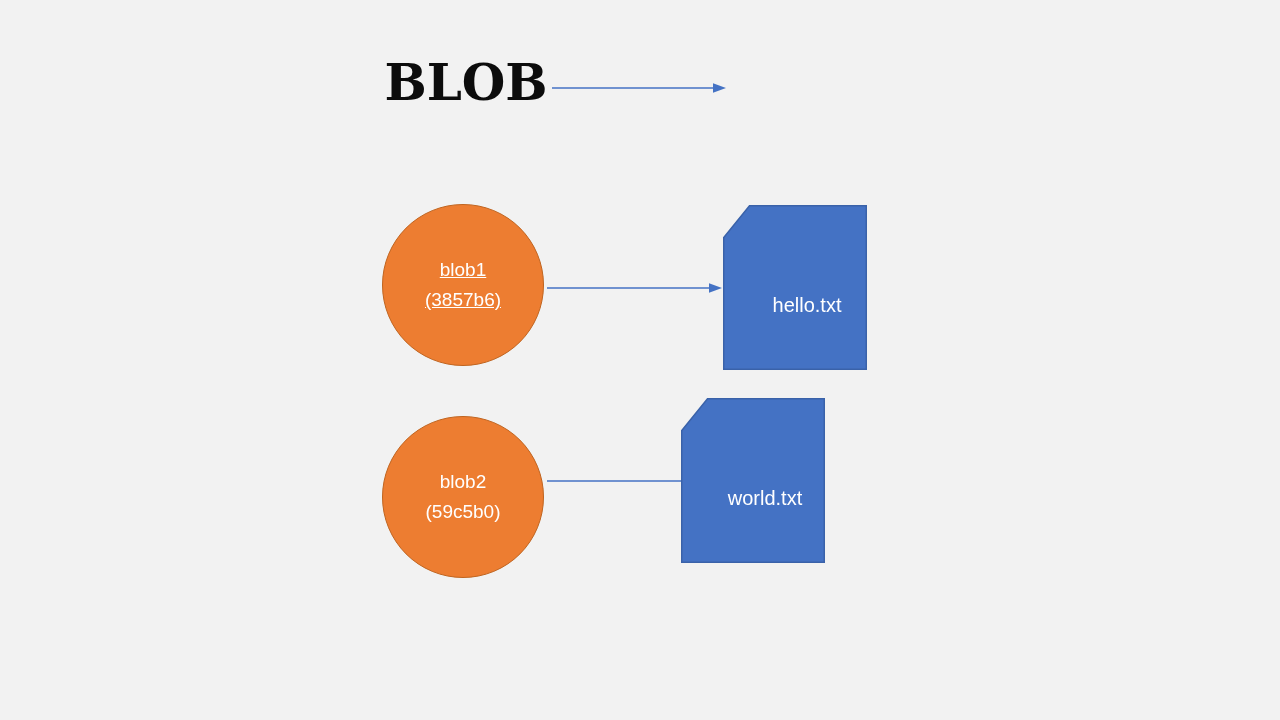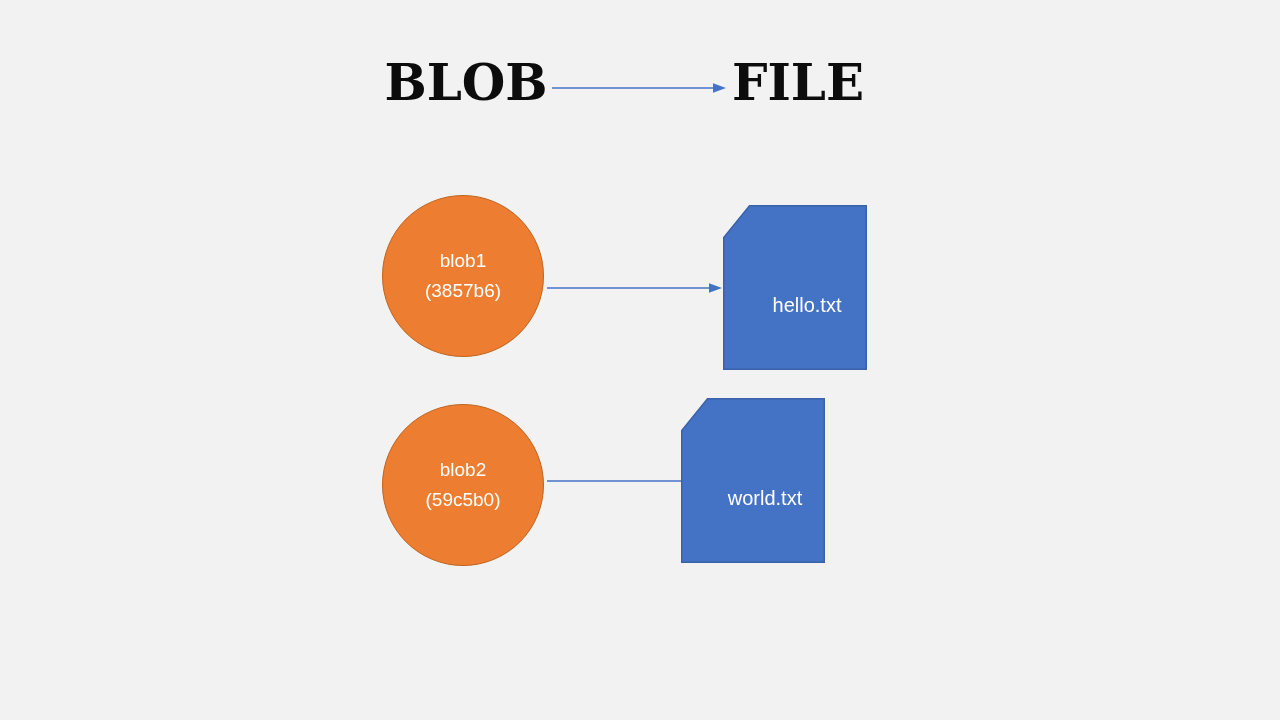--- a/index.html
+++ b/index.html
@@ -106,7 +106,6 @@
 
   <div class="title title-blob">BLOB</div>
 
-  <div class="title title-file">FILE</div>
 
   <svg class="arrows" width="1280" height="720" viewBox="0 0 1280 720" aria-hidden="true">
     <g>

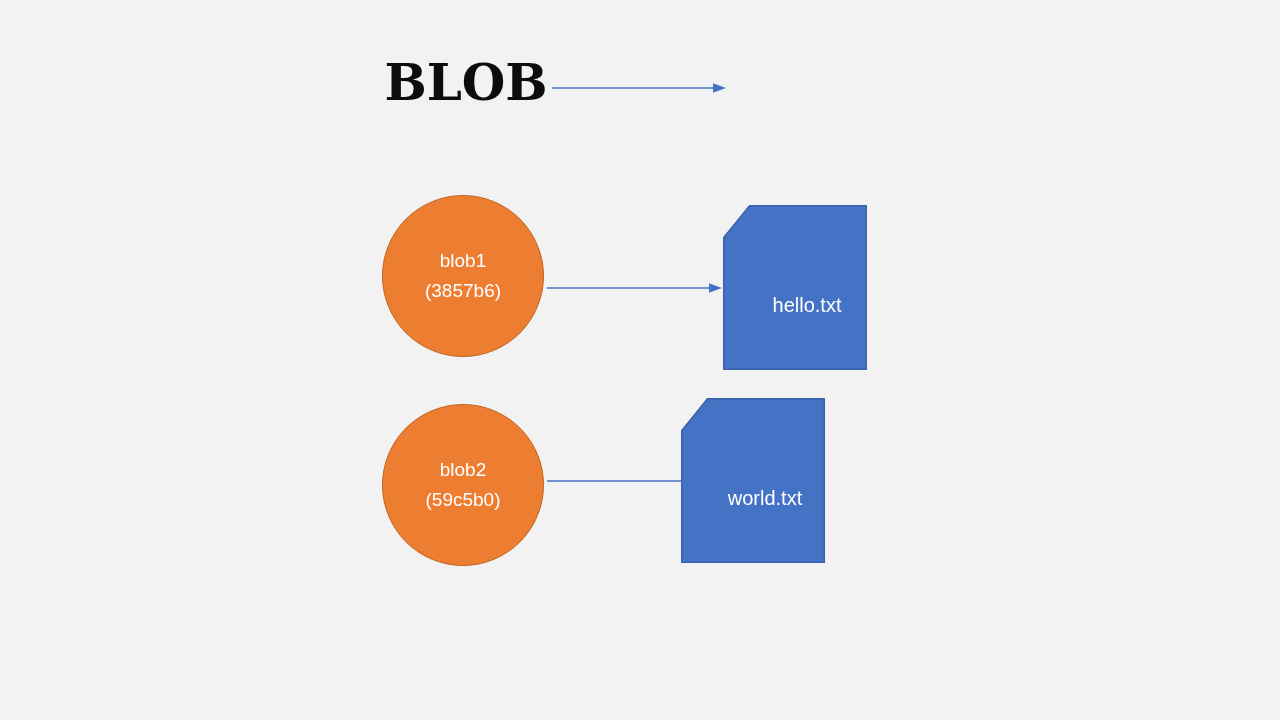--- a/index.html
+++ b/index.html
@@ -62,7 +62,7 @@
     font-size: 19px;
     line-height: 30px;
   }
-  .blob-1 { left: 382px; top: 195px; }
+  .blob-1 { left: 382px; top: 204px; text-decoration: underline; }
   .blob-2 { left: 382px; top: 404px; }
 
   .file-shape {

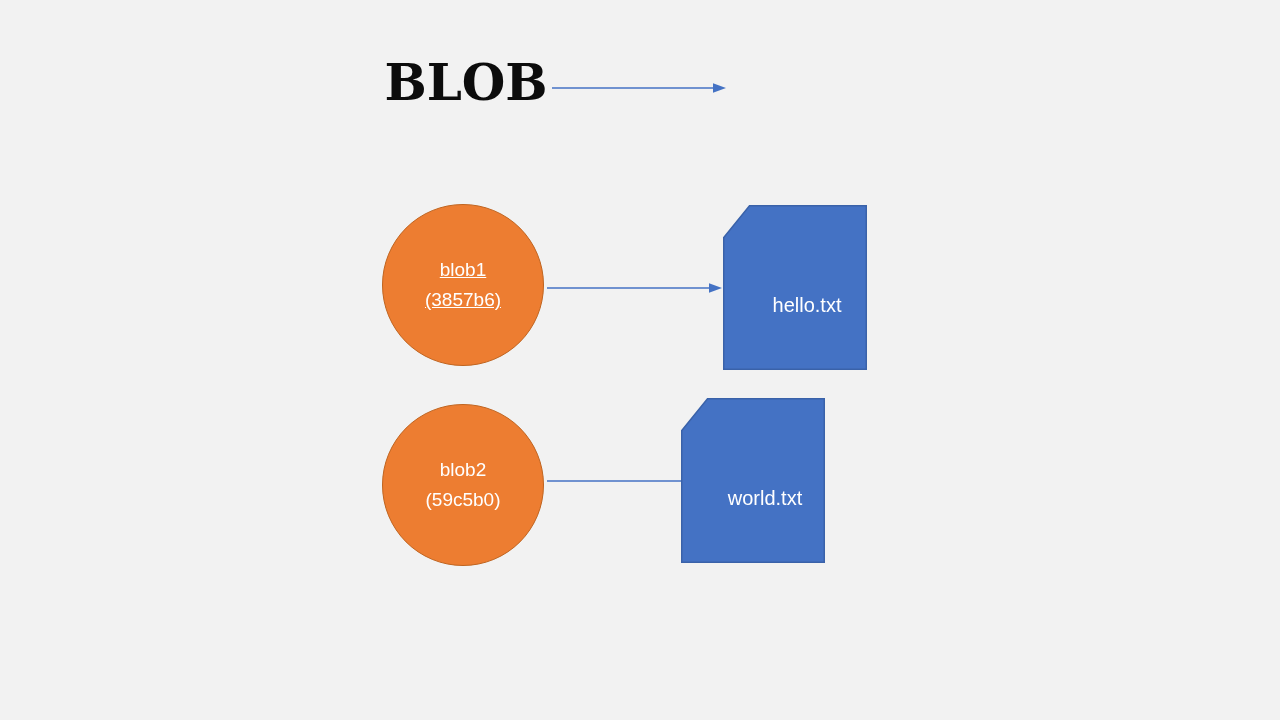--- a/index.html
+++ b/index.html
@@ -63,7 +63,7 @@
     line-height: 30px;
   }
   .blob-1 { left: 382px; top: 204px; text-decoration: underline; }
-  .blob-2 { left: 382px; top: 404px; }
+  .blob-2 { left: 382px; top: 416px; }
 
   .file-shape {
     position: absolute;

